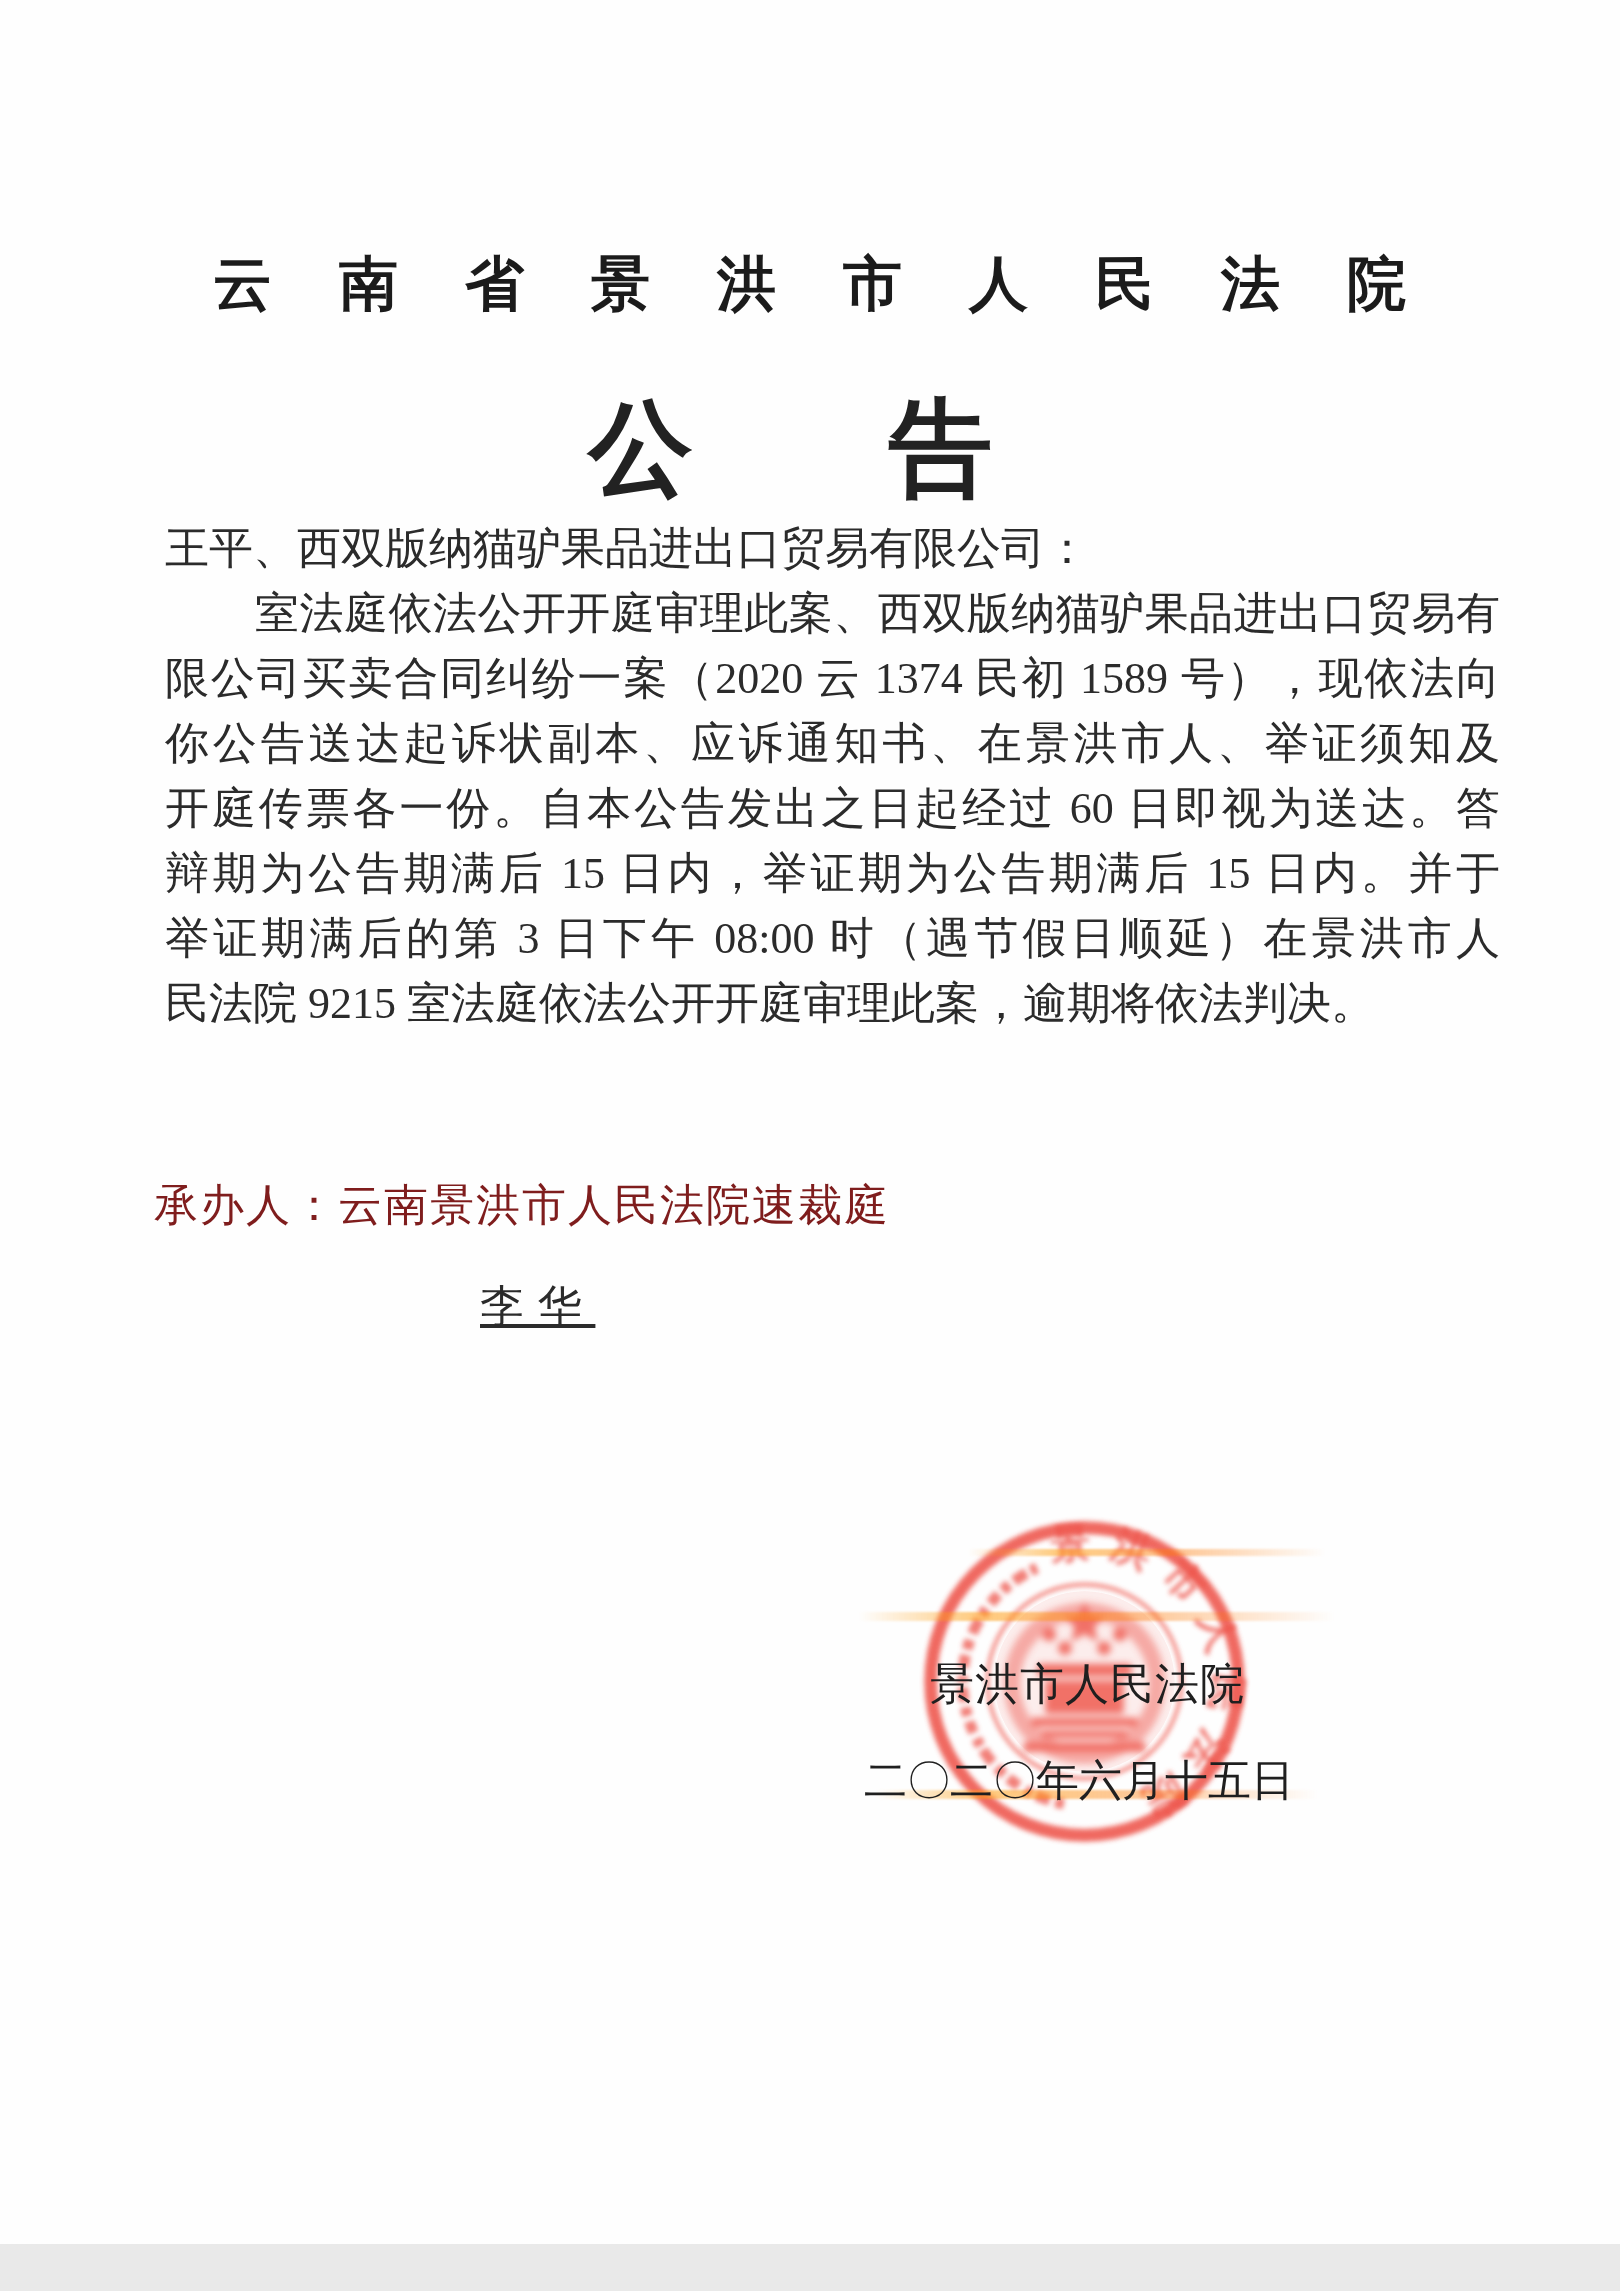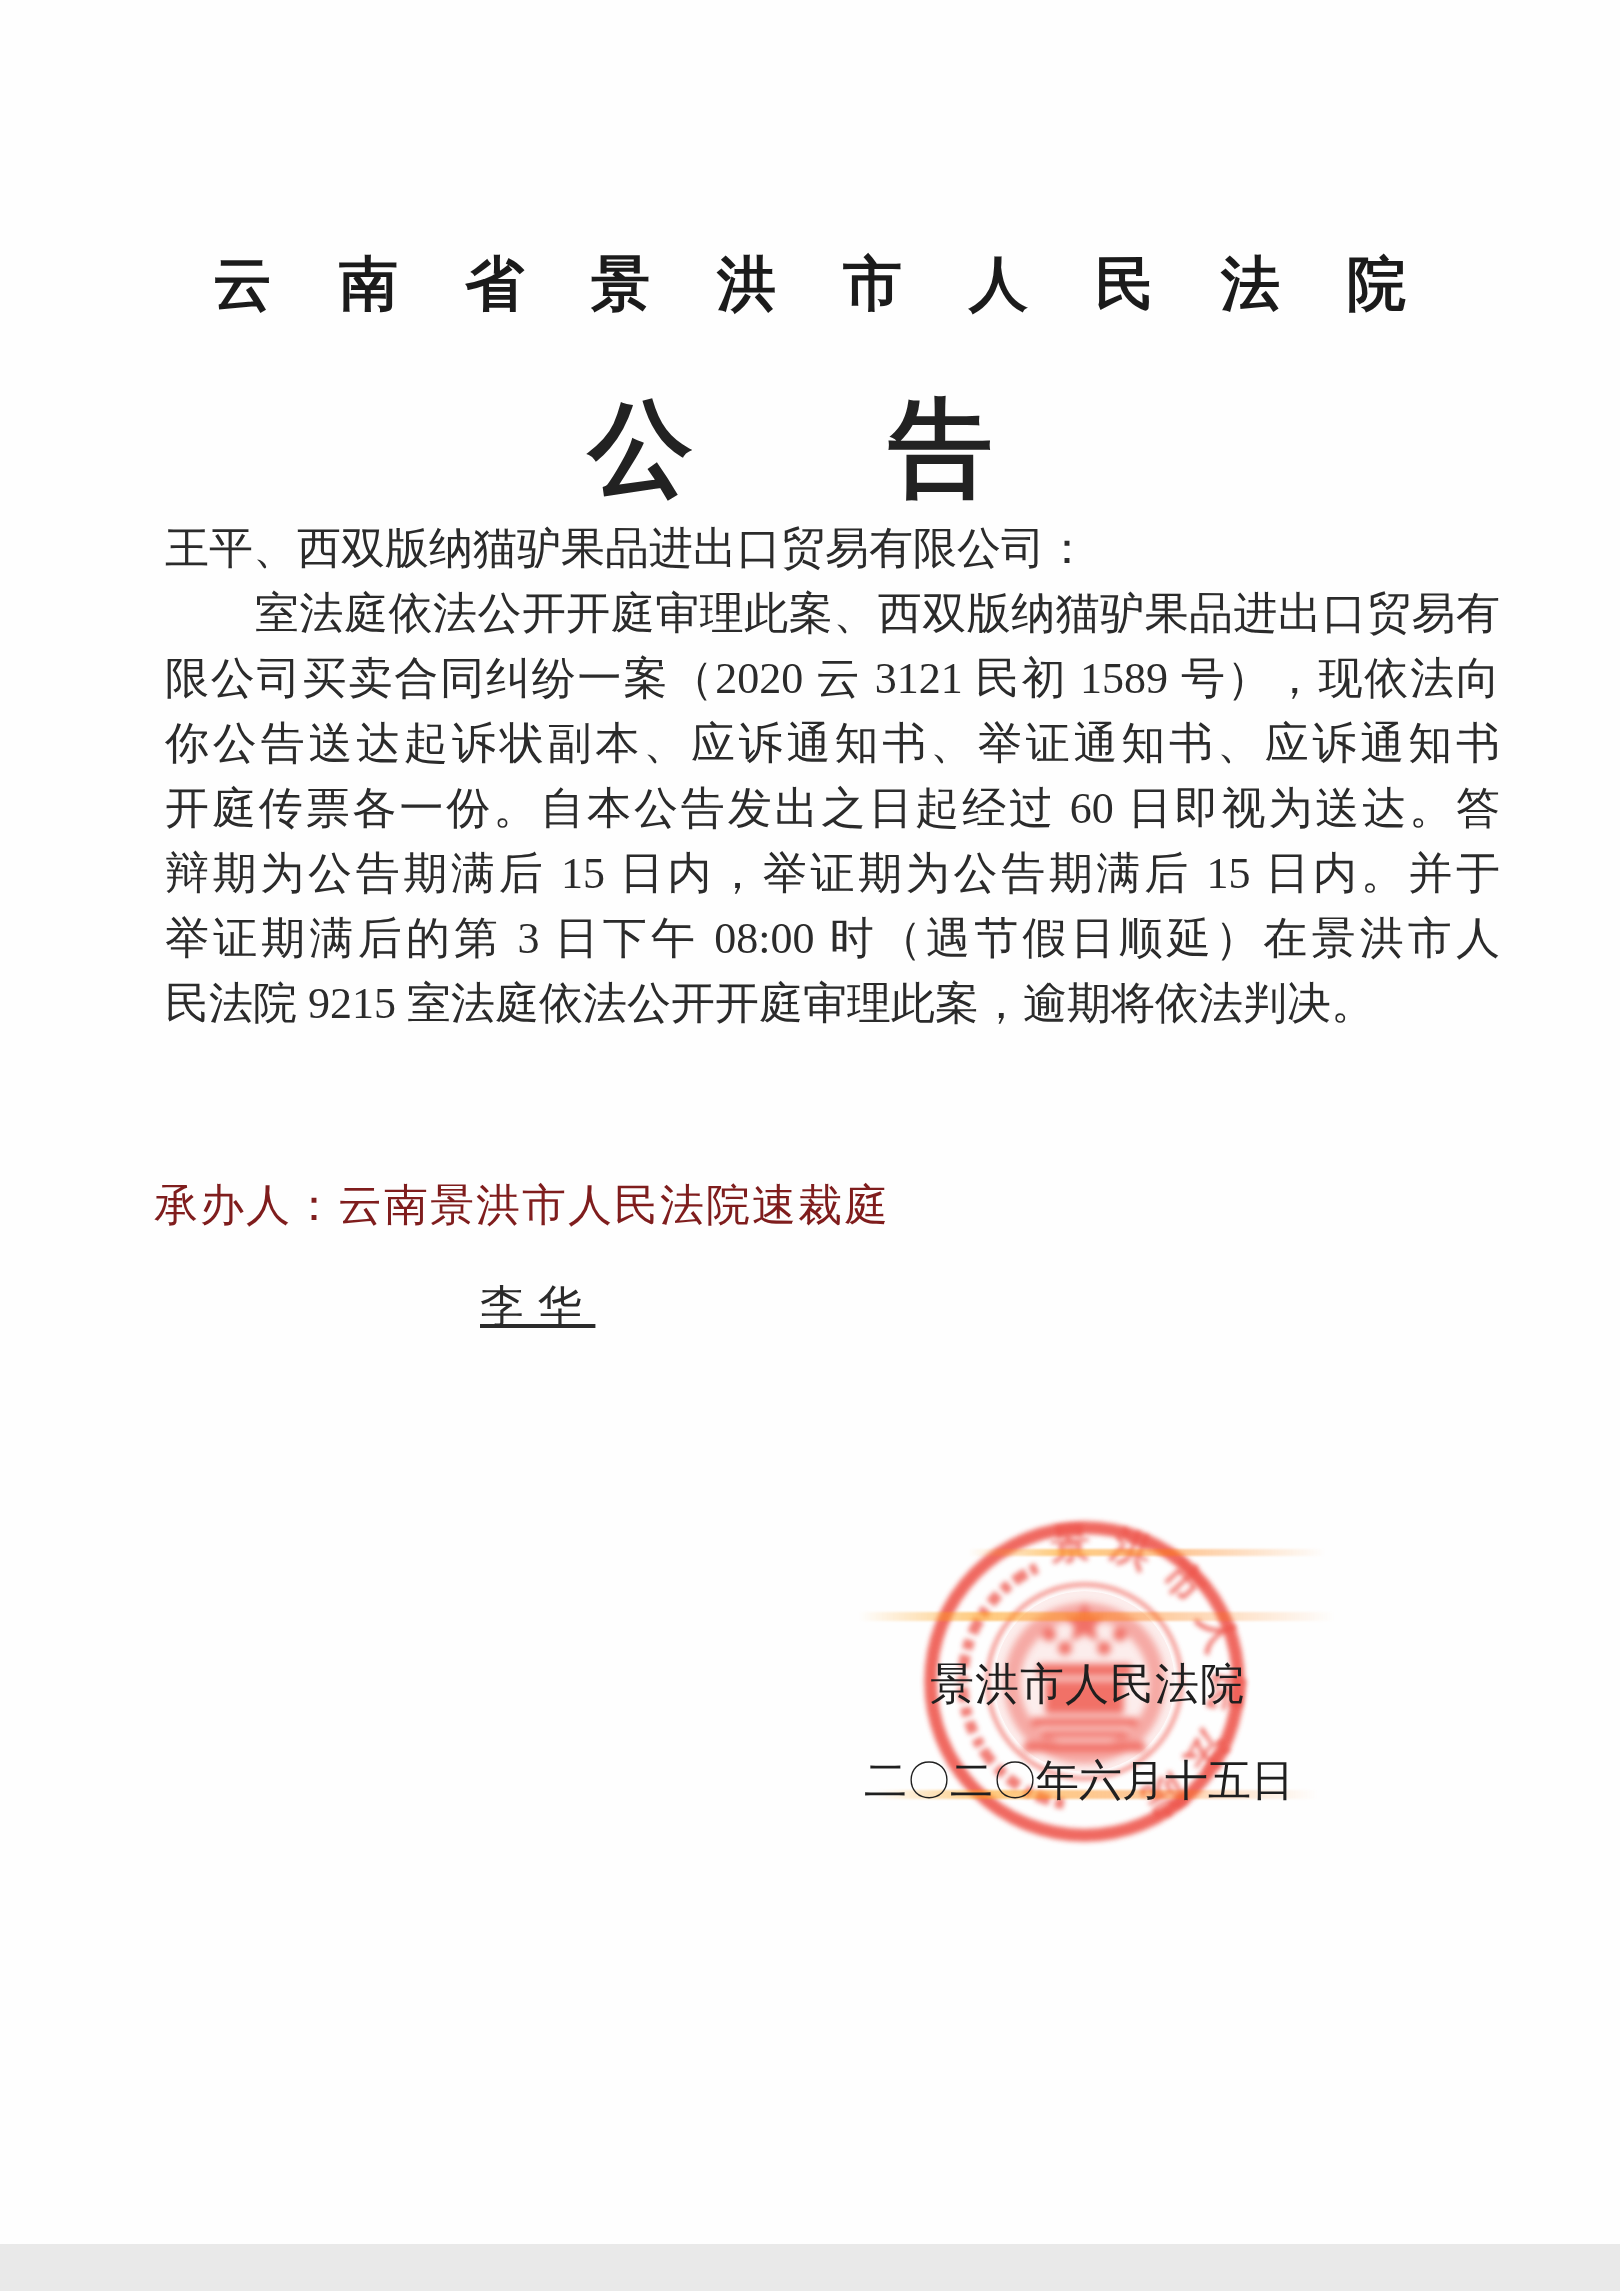--- a/index.html
+++ b/index.html
@@ -77,7 +77,7 @@
   <div class="body-text">
     <div class="bline">王平、西双版纳猫驴果品进出口贸易有限公司：</div>
     <div class="bline just indent">室法庭依法公开开庭审理此案、西双版纳猫驴果品进出口贸易有</div>
-    <div class="bline just">限公司买卖合同纠纷一案（2020 云 3121 民初 1589 号），现依法向</div>
+    <div class="bline just">限公司买卖合同纠纷一案（2020 云 1374 民初 1589 号），现依法向</div>
     <div class="bline just">你公告送达起诉状副本、应诉通知书、举证通知书、应诉通知书</div>
     <div class="bline just">开庭传票各一份。自本公告发出之日起经过 60 日即视为送达。答</div>
     <div class="bline just">辩期为公告期满后 15 日内，举证期为公告期满后 15 日内。并于</div>

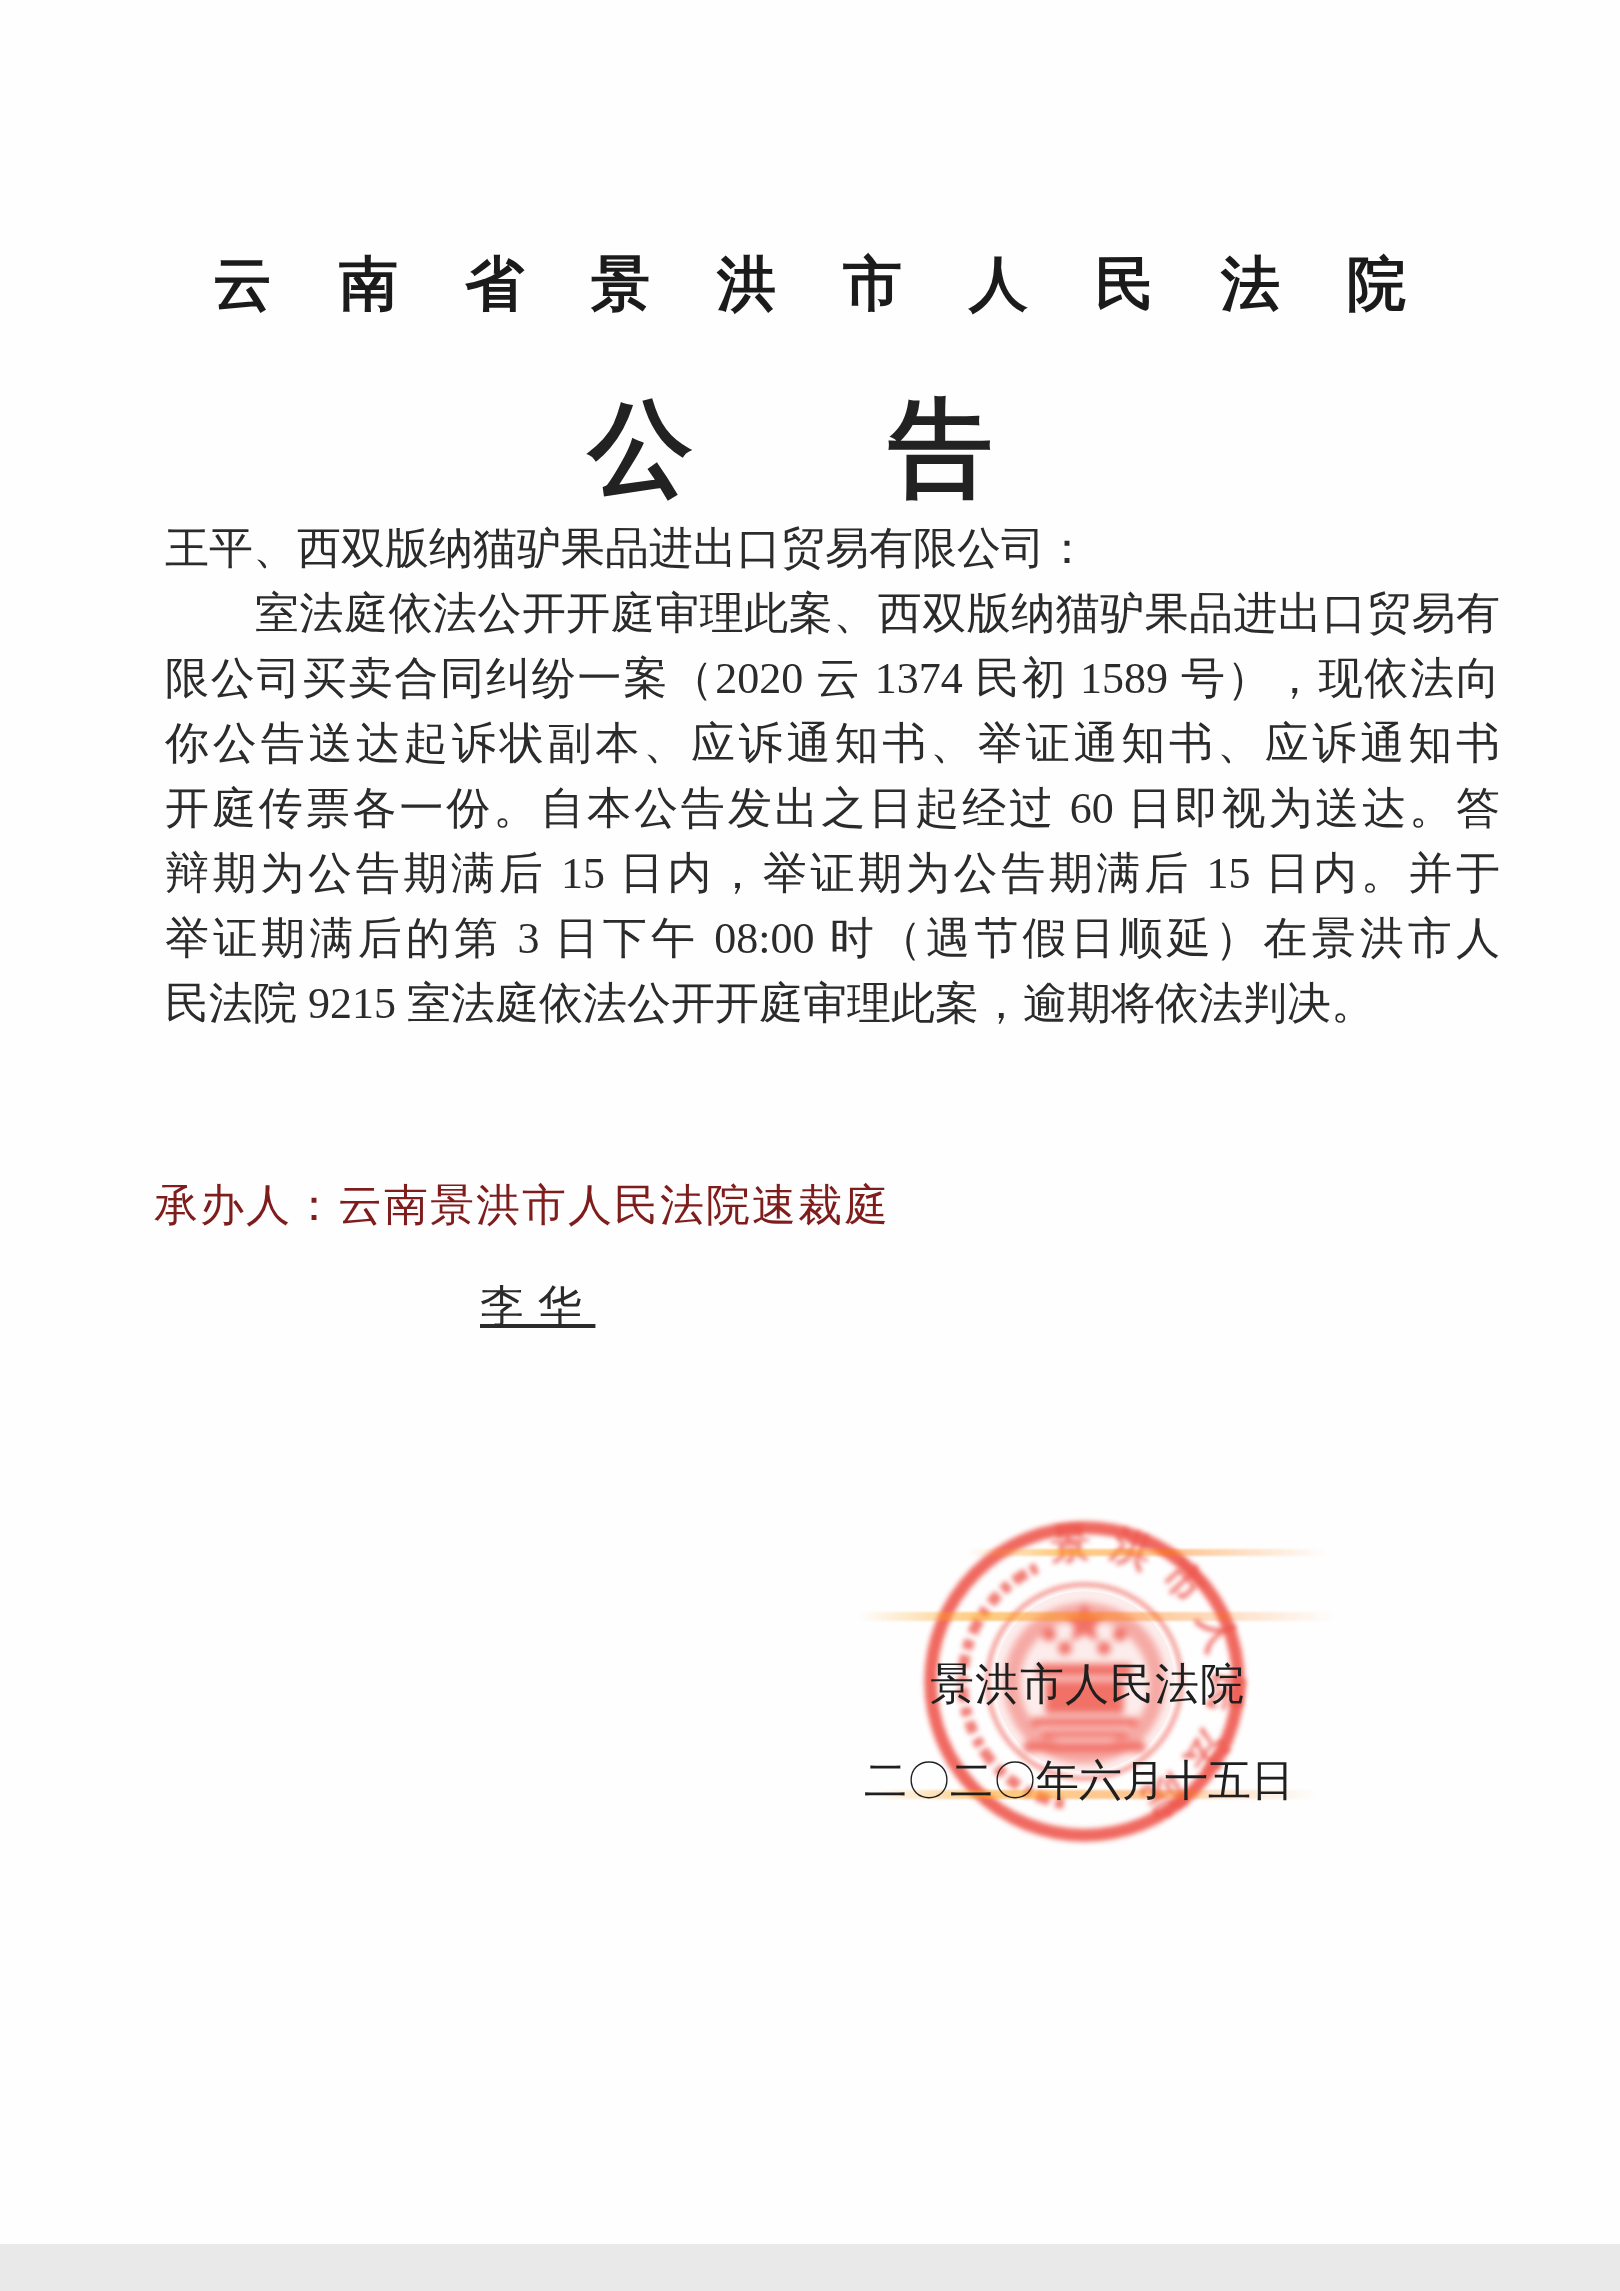--- a/index.html
+++ b/index.html
@@ -78,7 +78,7 @@
     <div class="bline">王平、西双版纳猫驴果品进出口贸易有限公司：</div>
     <div class="bline just indent">室法庭依法公开开庭审理此案、西双版纳猫驴果品进出口贸易有</div>
     <div class="bline just">限公司买卖合同纠纷一案（2020 云 1374 民初 1589 号），现依法向</div>
-    <div class="bline just">你公告送达起诉状副本、应诉通知书、举证通知书、应诉通知书</div>
+    <div class="bline just">你公告送达起诉状副本、应诉通知书、在景洪市人、举证须知及</div>
     <div class="bline just">开庭传票各一份。自本公告发出之日起经过 60 日即视为送达。答</div>
     <div class="bline just">辩期为公告期满后 15 日内，举证期为公告期满后 15 日内。并于</div>
     <div class="bline just">举证期满后的第 3 日下午 08:00 时（遇节假日顺延）在景洪市人</div>

